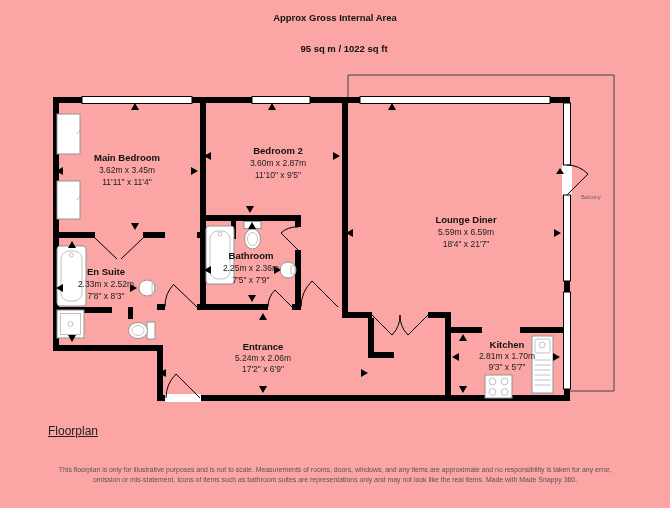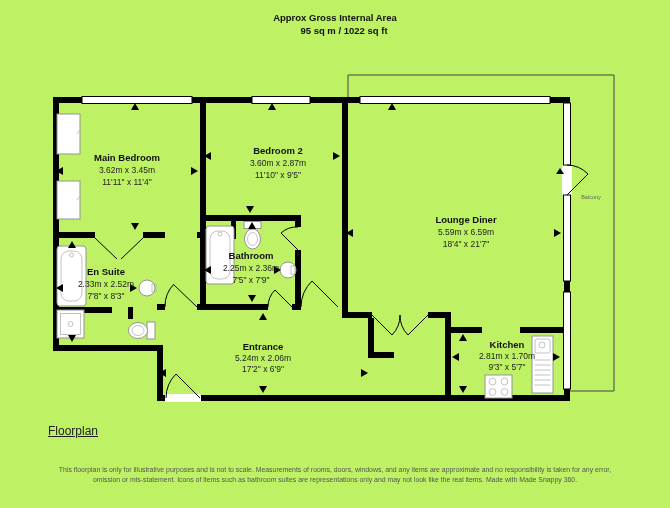--- a/index.html
+++ b/index.html
@@ -3,7 +3,7 @@
 <meta charset="utf-8">
 <style>
   html,body{margin:0;padding:0;background:#fff;}
-  .canvas{position:relative;width:670px;height:508px;background:#bef264;
+  .canvas{position:relative;width:670px;height:508px;background:#fca5a5;
           font-family:"Liberation Sans",sans-serif;overflow:hidden;}
   .header{position:absolute;top:12px;left:0;right:0;text-align:center;color:#111;}
   .header .t{font-size:9.5px;font-weight:bold;}

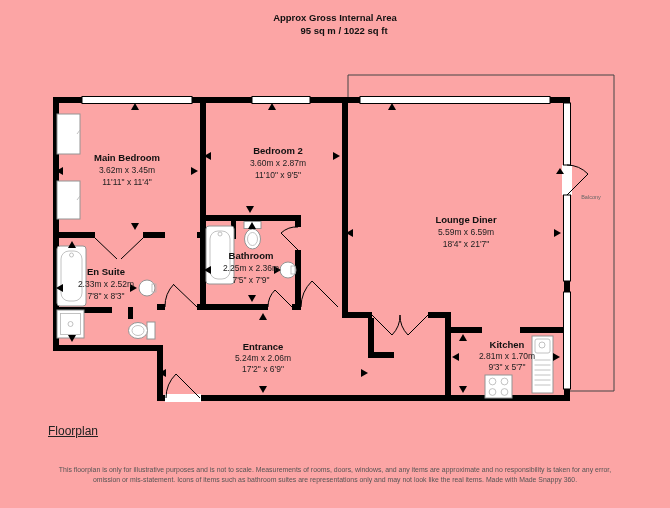--- a/index.html
+++ b/index.html
@@ -7,7 +7,7 @@
           font-family:"Liberation Sans",sans-serif;overflow:hidden;}
   .header{position:absolute;top:12px;left:0;right:0;text-align:center;color:#111;}
   .header .t{font-size:9.5px;font-weight:bold;}
-  .header .s{font-size:9.5px;font-weight:bold;margin-top:2px;padding-left:18px;}
+  .header .s{font-size:9.5px;font-weight:bold;margin-top:20px;padding-left:18px;}
   .caption{position:absolute;left:48px;top:424px;font-size:12px;color:#222;text-decoration:underline;}
   .disclaimer{position:absolute;top:465px;left:50%;transform:translateX(-50%);
               width:565px;font-size:6.9px;line-height:1.5;color:#555;text-align:center;}

